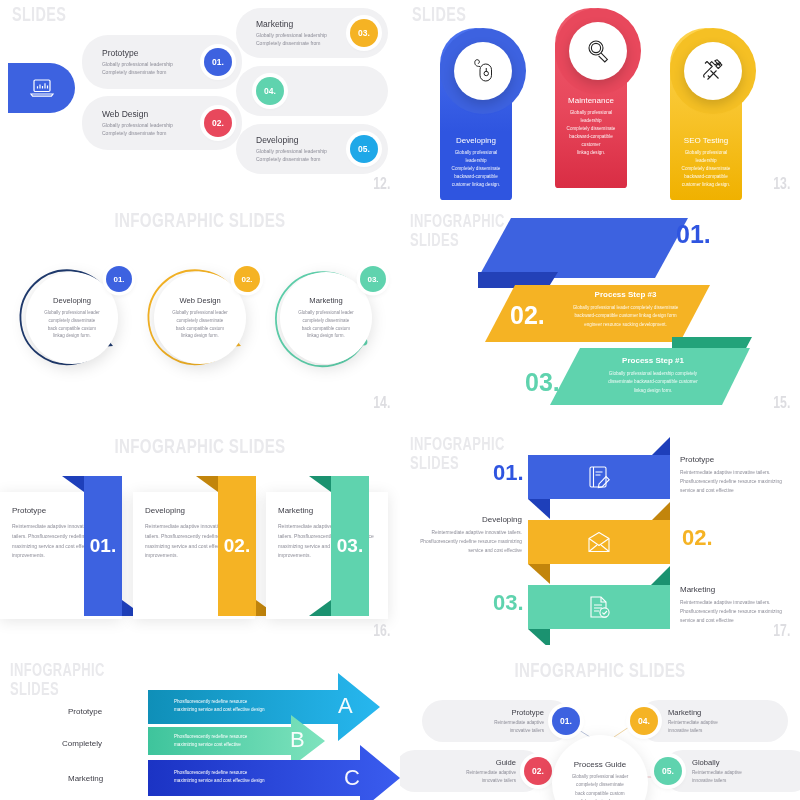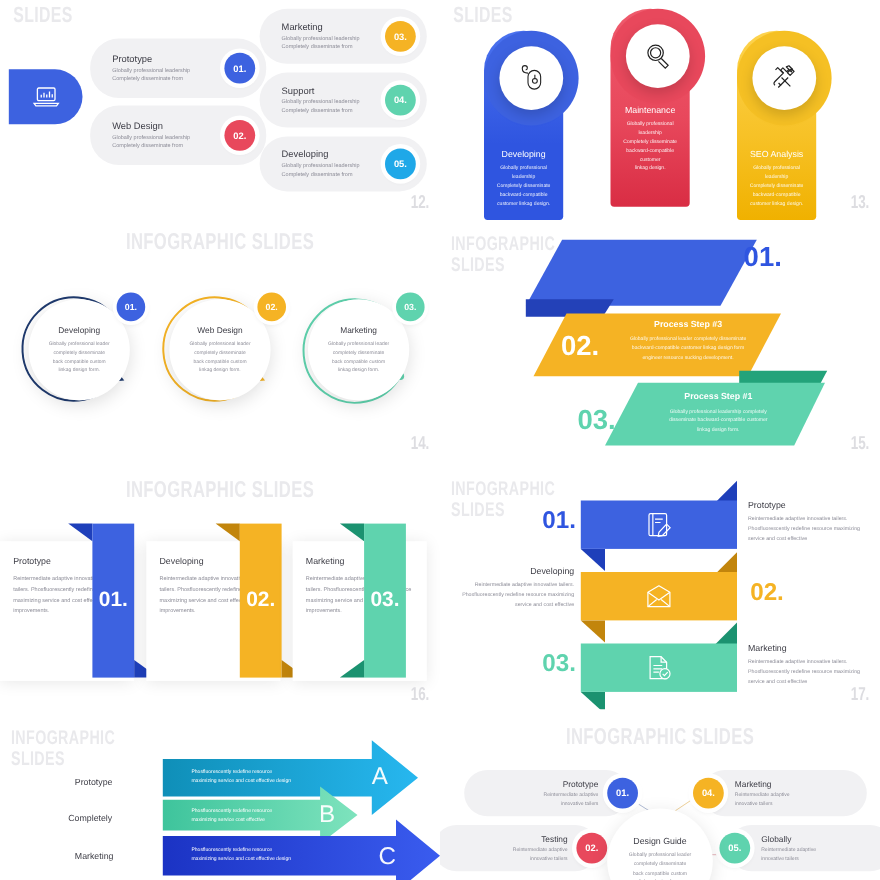--- a/index.html
+++ b/index.html
@@ -202,11 +202,6 @@
     </div>
 
     <div class="s12-card" style="left:236px;top:66px;width:152px;height:50px;">
-      <div class="txt">
-        <h4>Support</h4>
-        <p style="white-space:pre-line">Globally professional leadership
-Completely disseminate from</p>
-      </div>
       <div class="badge" style="background:#5fd3ae">04.</div>
     </div>
 

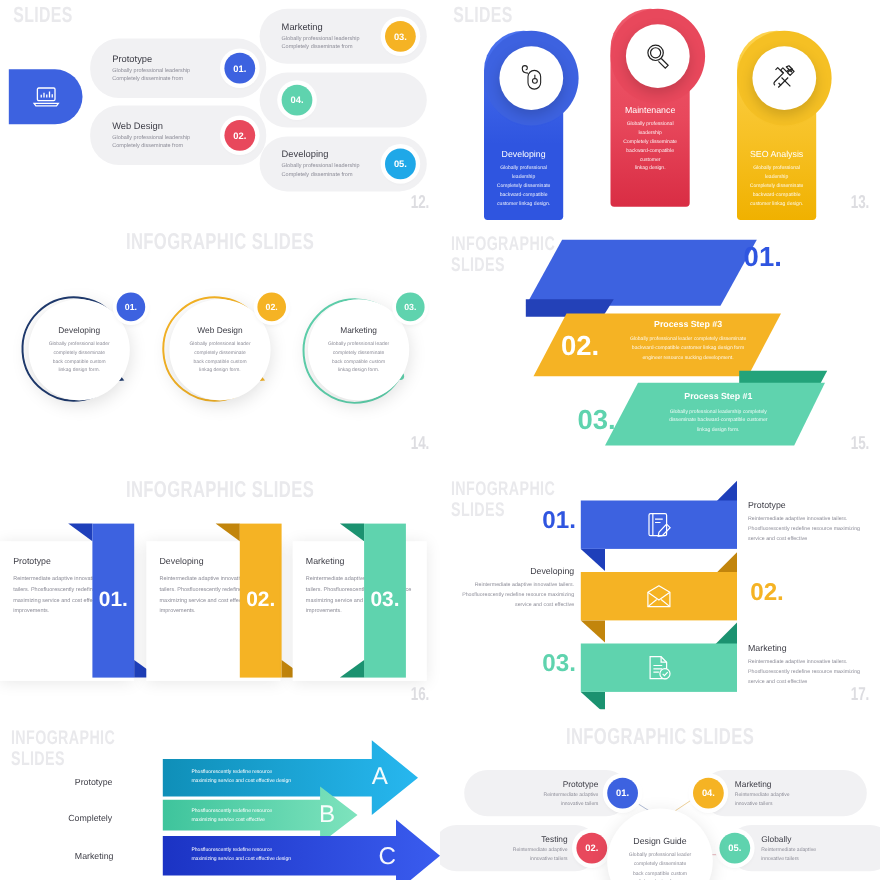--- a/index.html
+++ b/index.html
@@ -261,7 +261,7 @@
 
     <div class="s13-col" style="left:270px;top:28px;height:172px;background:linear-gradient(180deg,#fdd34e 0%,#f7c227 55%,#f0b100 100%);">
       <div style="position:absolute;left:0;right:0;top:108px;padding:0 7px;">
-        <div class="ttl">SEO Analysis</div>
+        <div class="ttl">SEO Testing</div>
         <div class="bdy" style="white-space:pre-line">Globally professional leadership
 Completely disseminate
 backward-compatible

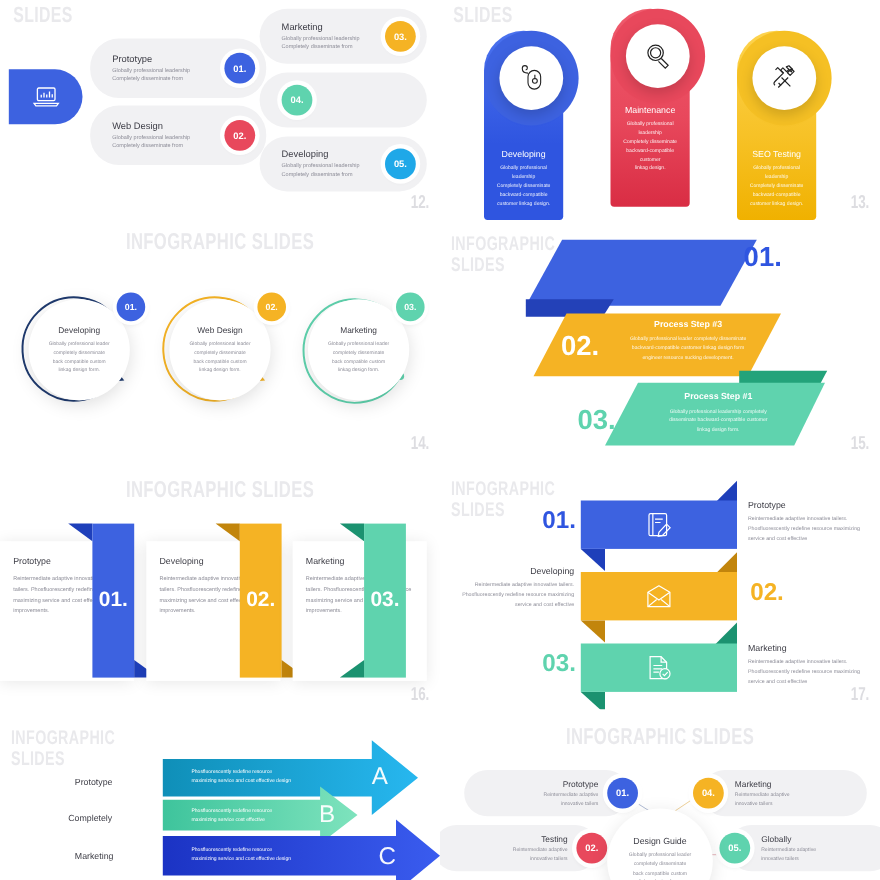--- a/index.html
+++ b/index.html
@@ -567,7 +567,7 @@
 
     <div class="s19-pill" style="left:-6px;top:105px;width:150px;padding:0 0 0 10px;justify-content:flex-end;">
       <div style="text-align:right;padding-right:8px;">
-        <h4>Testing</h4>
+        <h4>Guide</h4>
         <p style="white-space:pre-line">Reintermediate adaptive
 innovative tailers</p>
       </div>

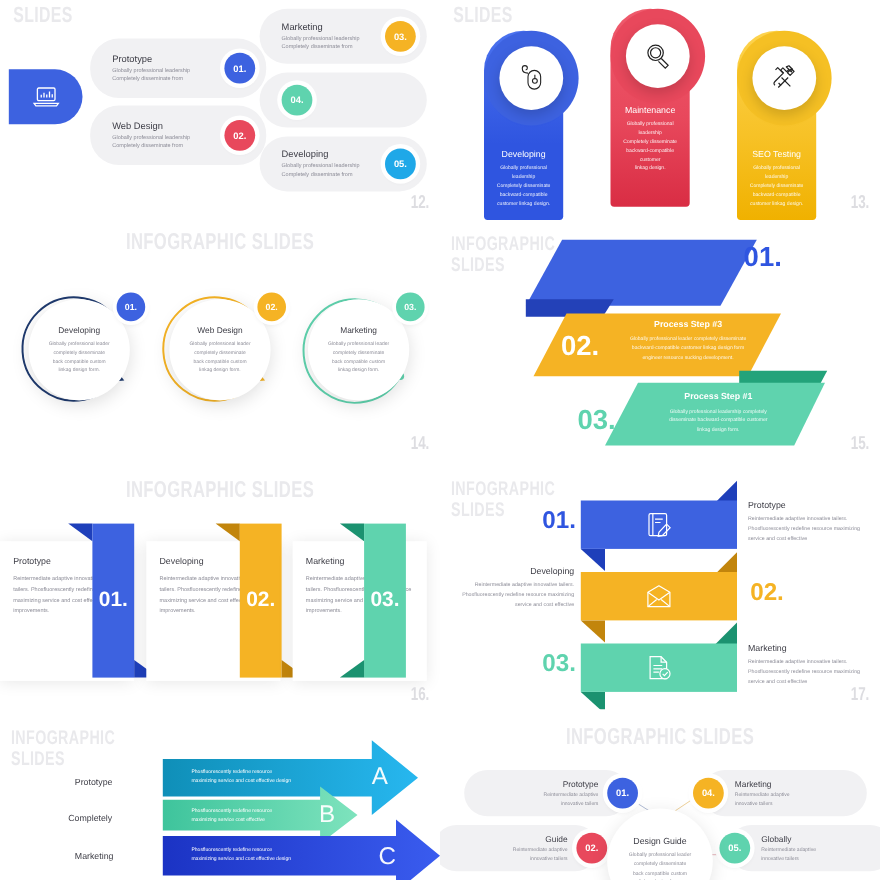--- a/index.html
+++ b/index.html
@@ -549,7 +549,7 @@
     </svg>
 
     <div class="s19-hub" style="left:152px;top:90px;">
-      <h4>Design Guide</h4>
+      <h4>Process Guide</h4>
       <p style="white-space:pre-line">Globally professional leader
 completely disseminate
 back compatible custom

